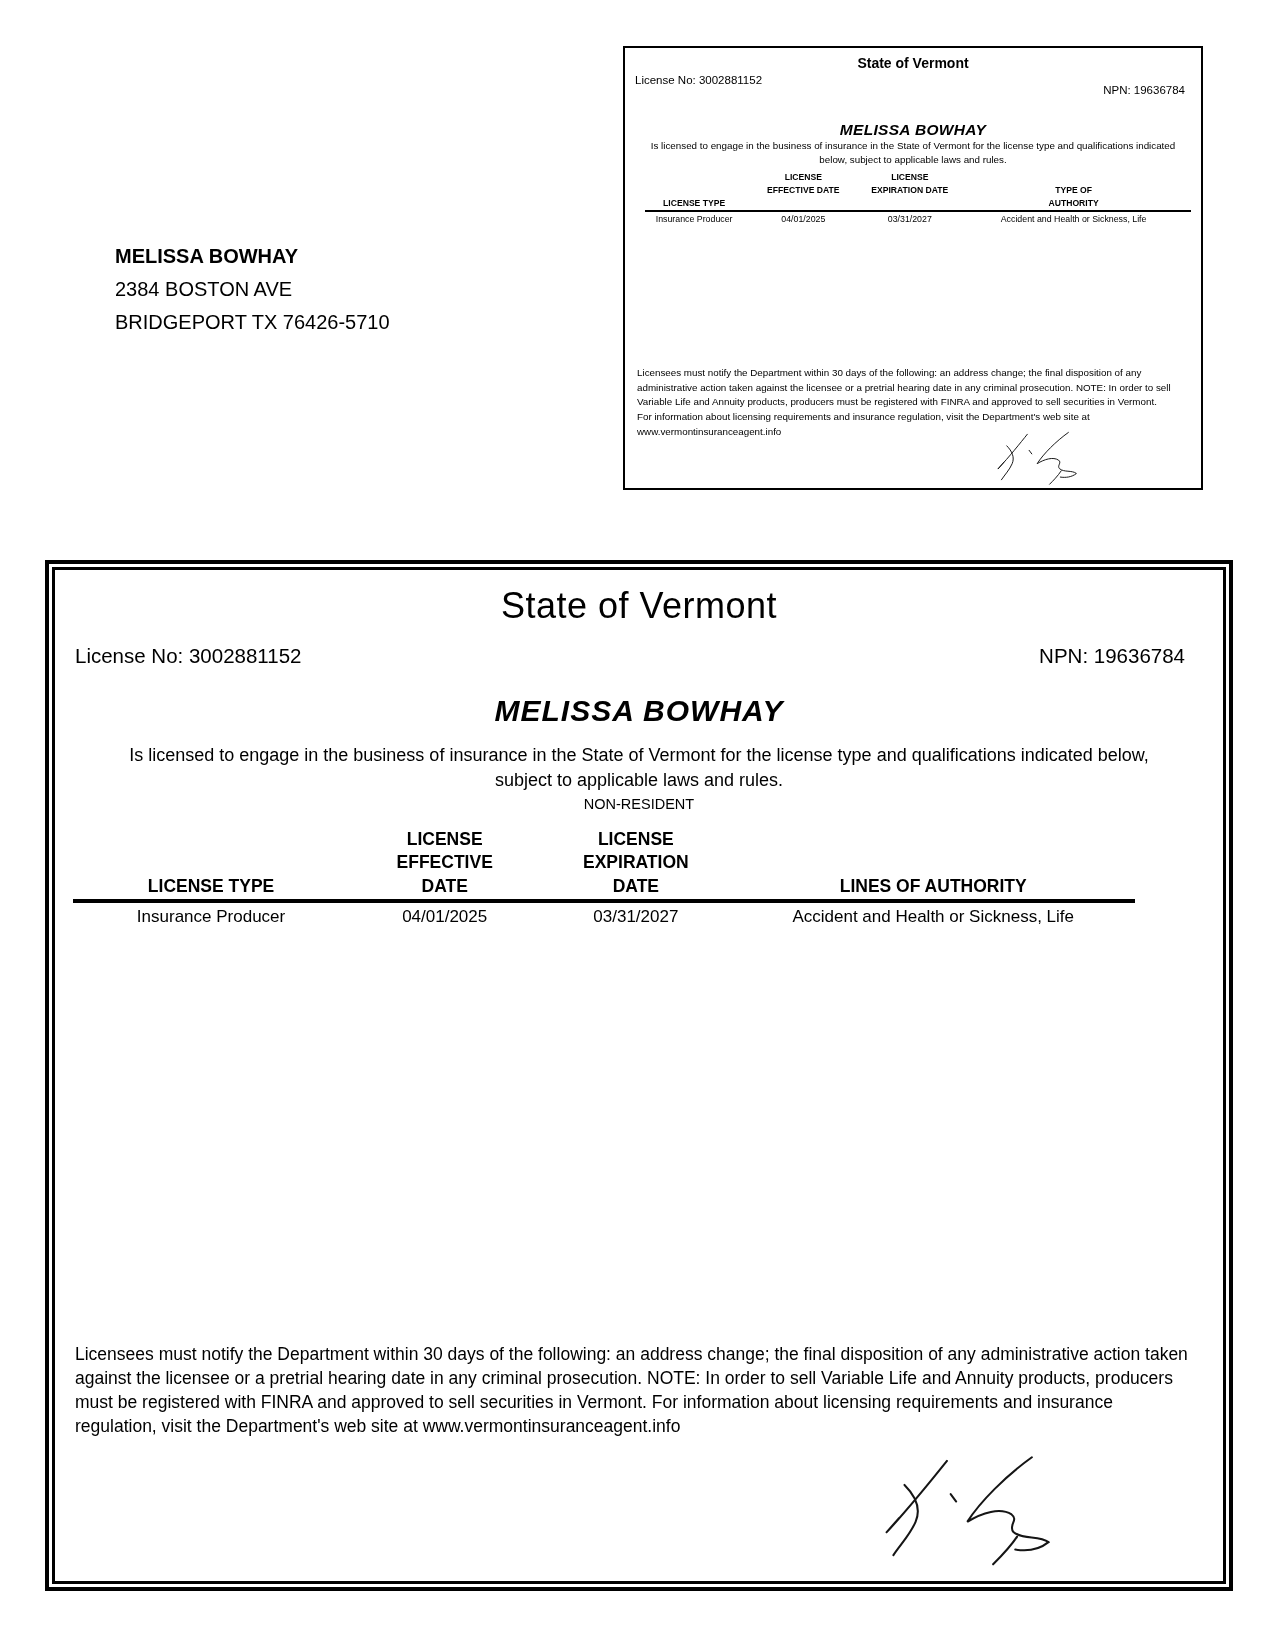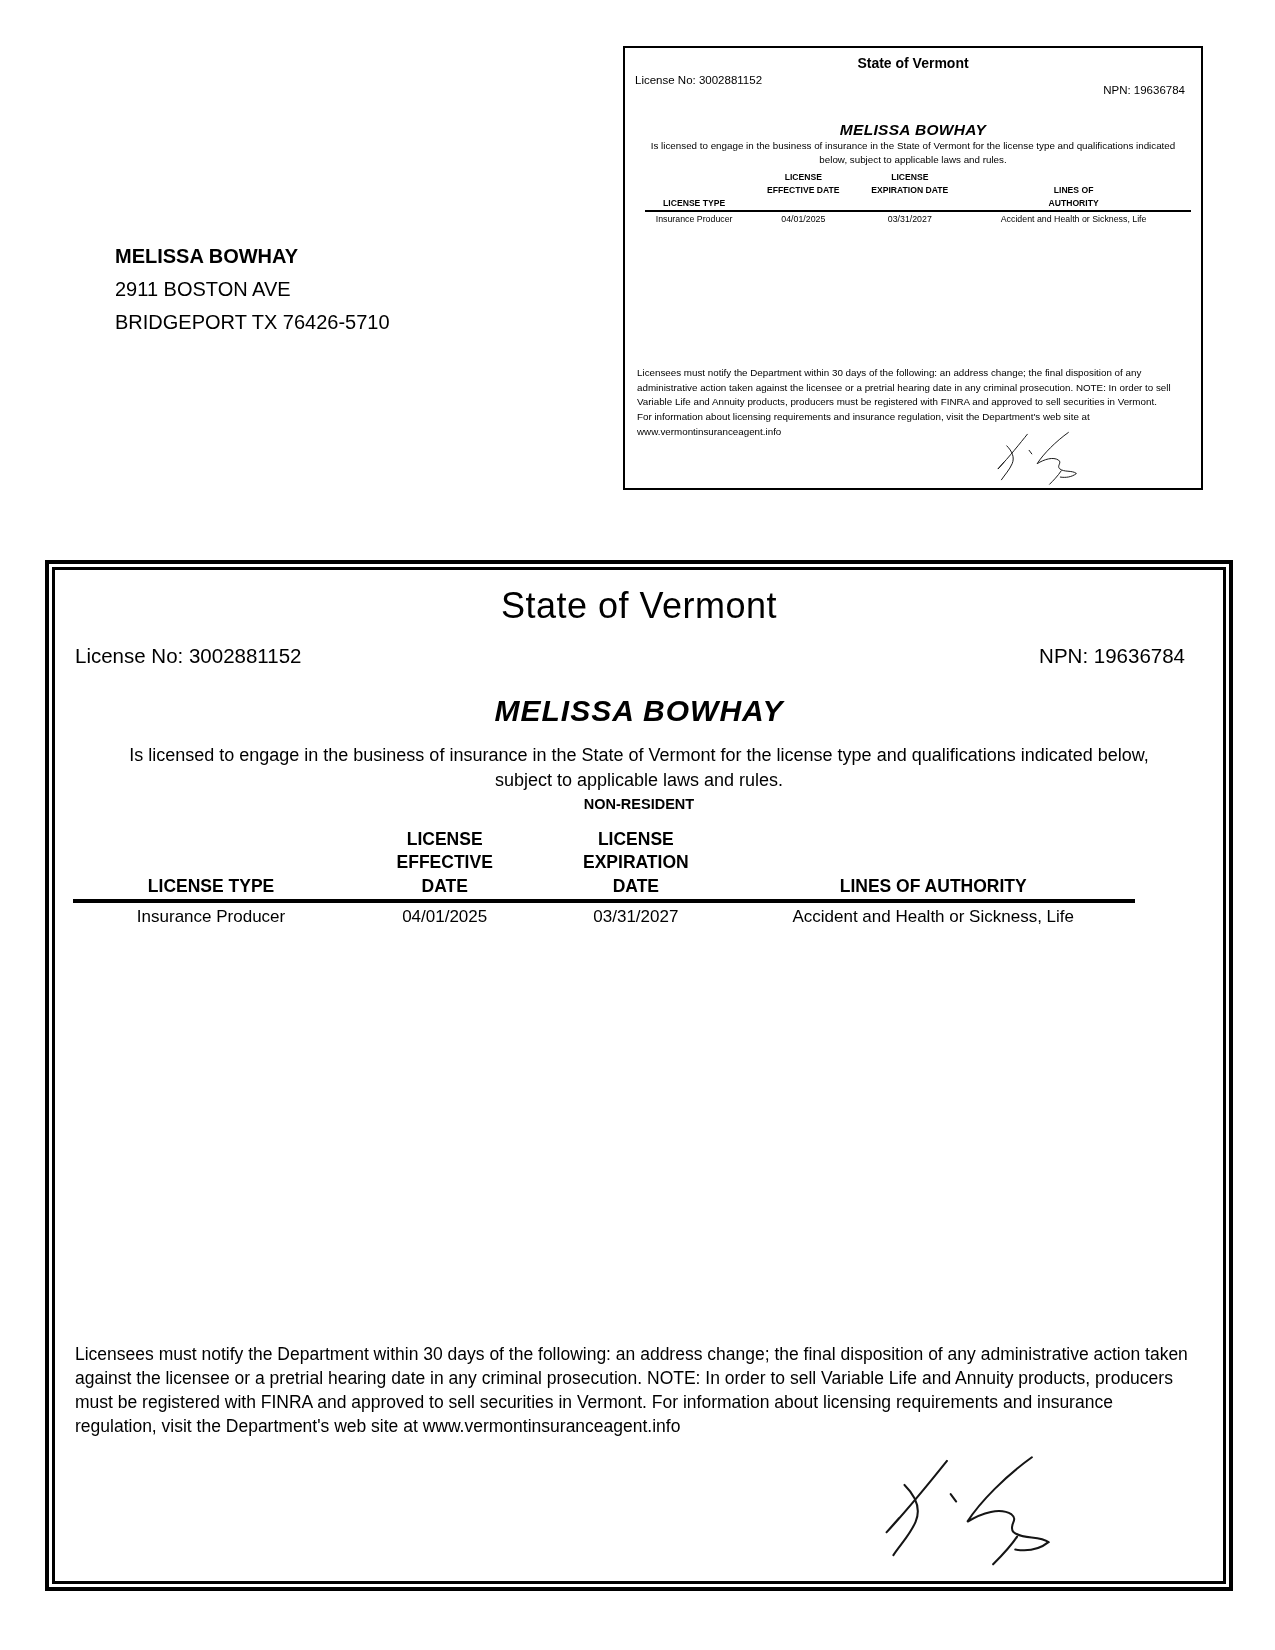--- a/index.html
+++ b/index.html
@@ -209,7 +209,7 @@
 EFFECTIVE DATE</th>
           <th class="raised">LICENSE
 EXPIRATION DATE</th>
-          <th>LINES OF
+          <th>TYPE OF
 AUTHORITY</th>
         </tr>
       </thead>

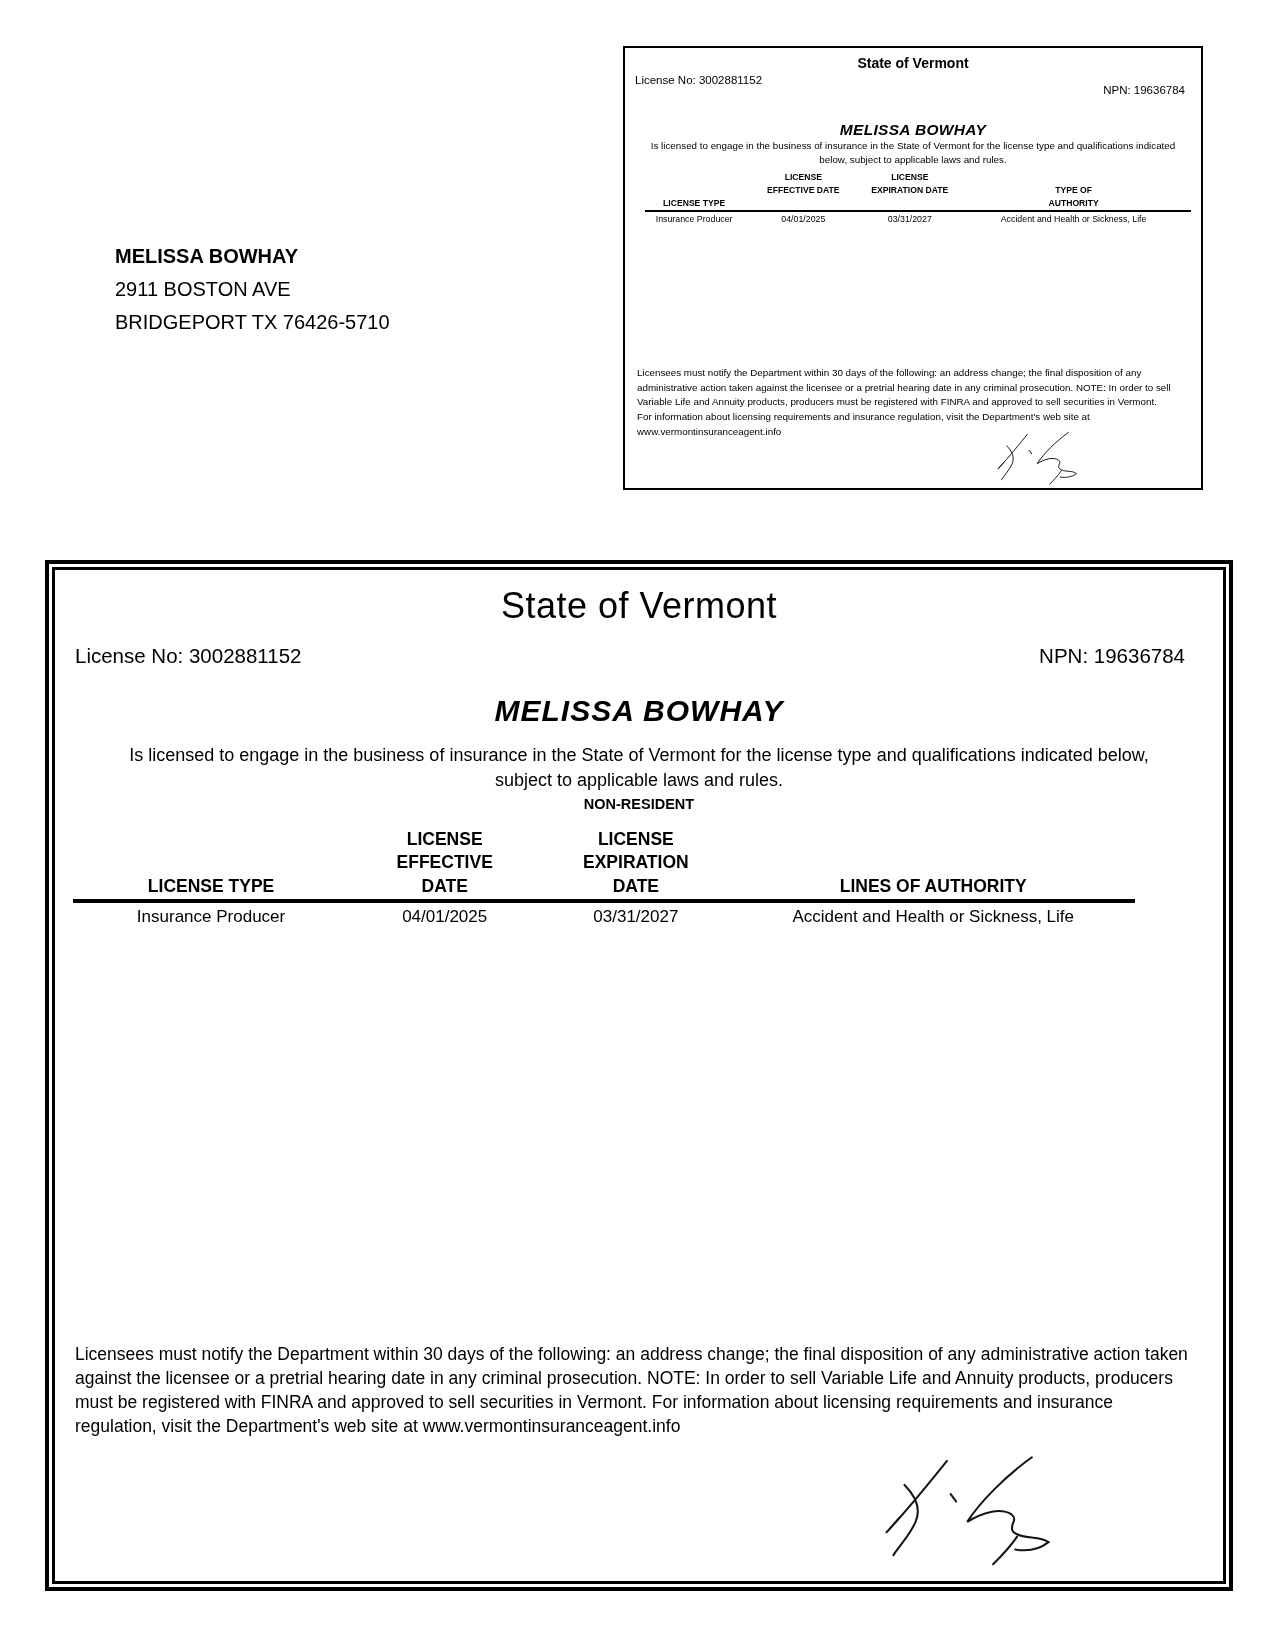--- a/index.html
+++ b/index.html
@@ -183,7 +183,7 @@
 
   <div class="address">
     <div class="addr-name">MELISSA BOWHAY</div>
-    <div>2911 BOSTON AVE</div>
+    <div>2384 BOSTON AVE</div>
     <div>BRIDGEPORT TX 76426-5710</div>
   </div>
 

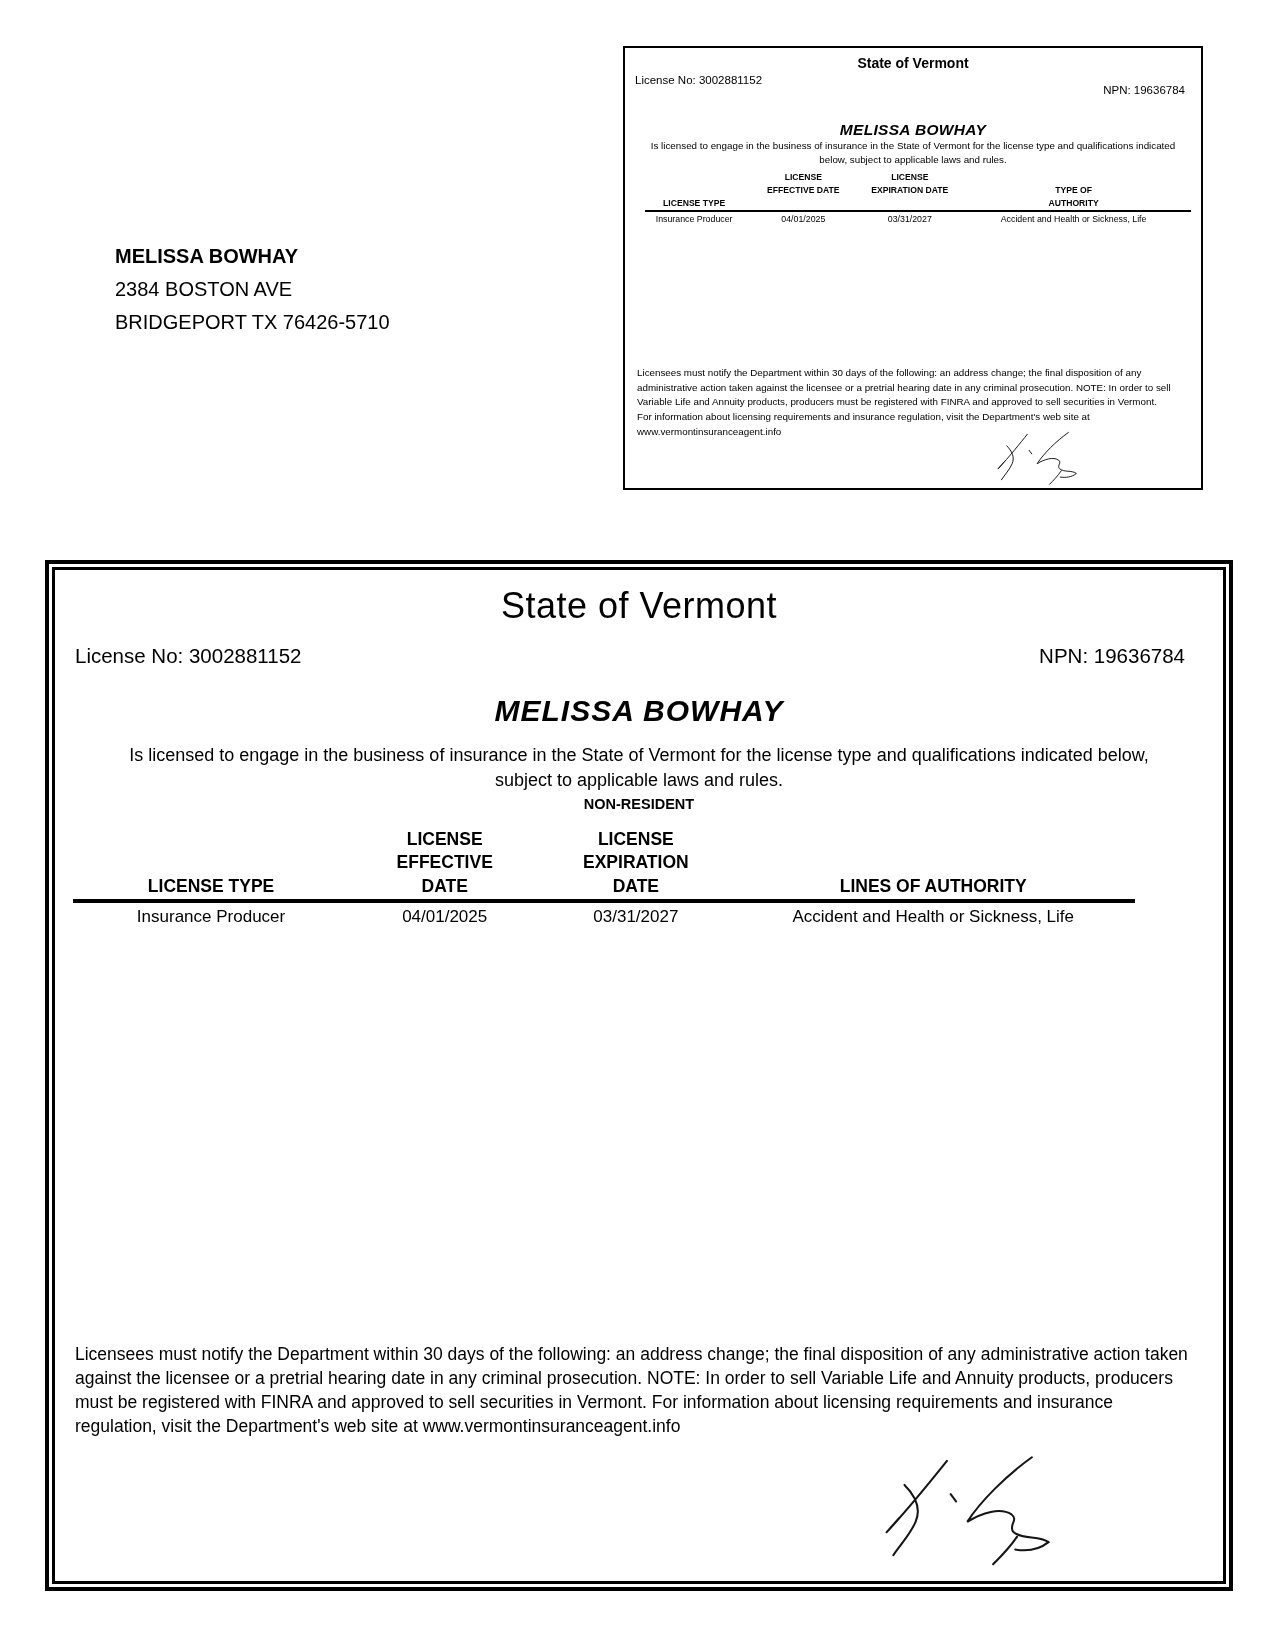--- a/index.html
+++ b/index.html
@@ -137,7 +137,7 @@
     margin-top: 3px;
     text-align: center;
     font-size: 14.5px;
-    font-weight: bold;
+    font-weight: normal;
   }
   .cert-table {
     margin: 16px 0 0 18px;

